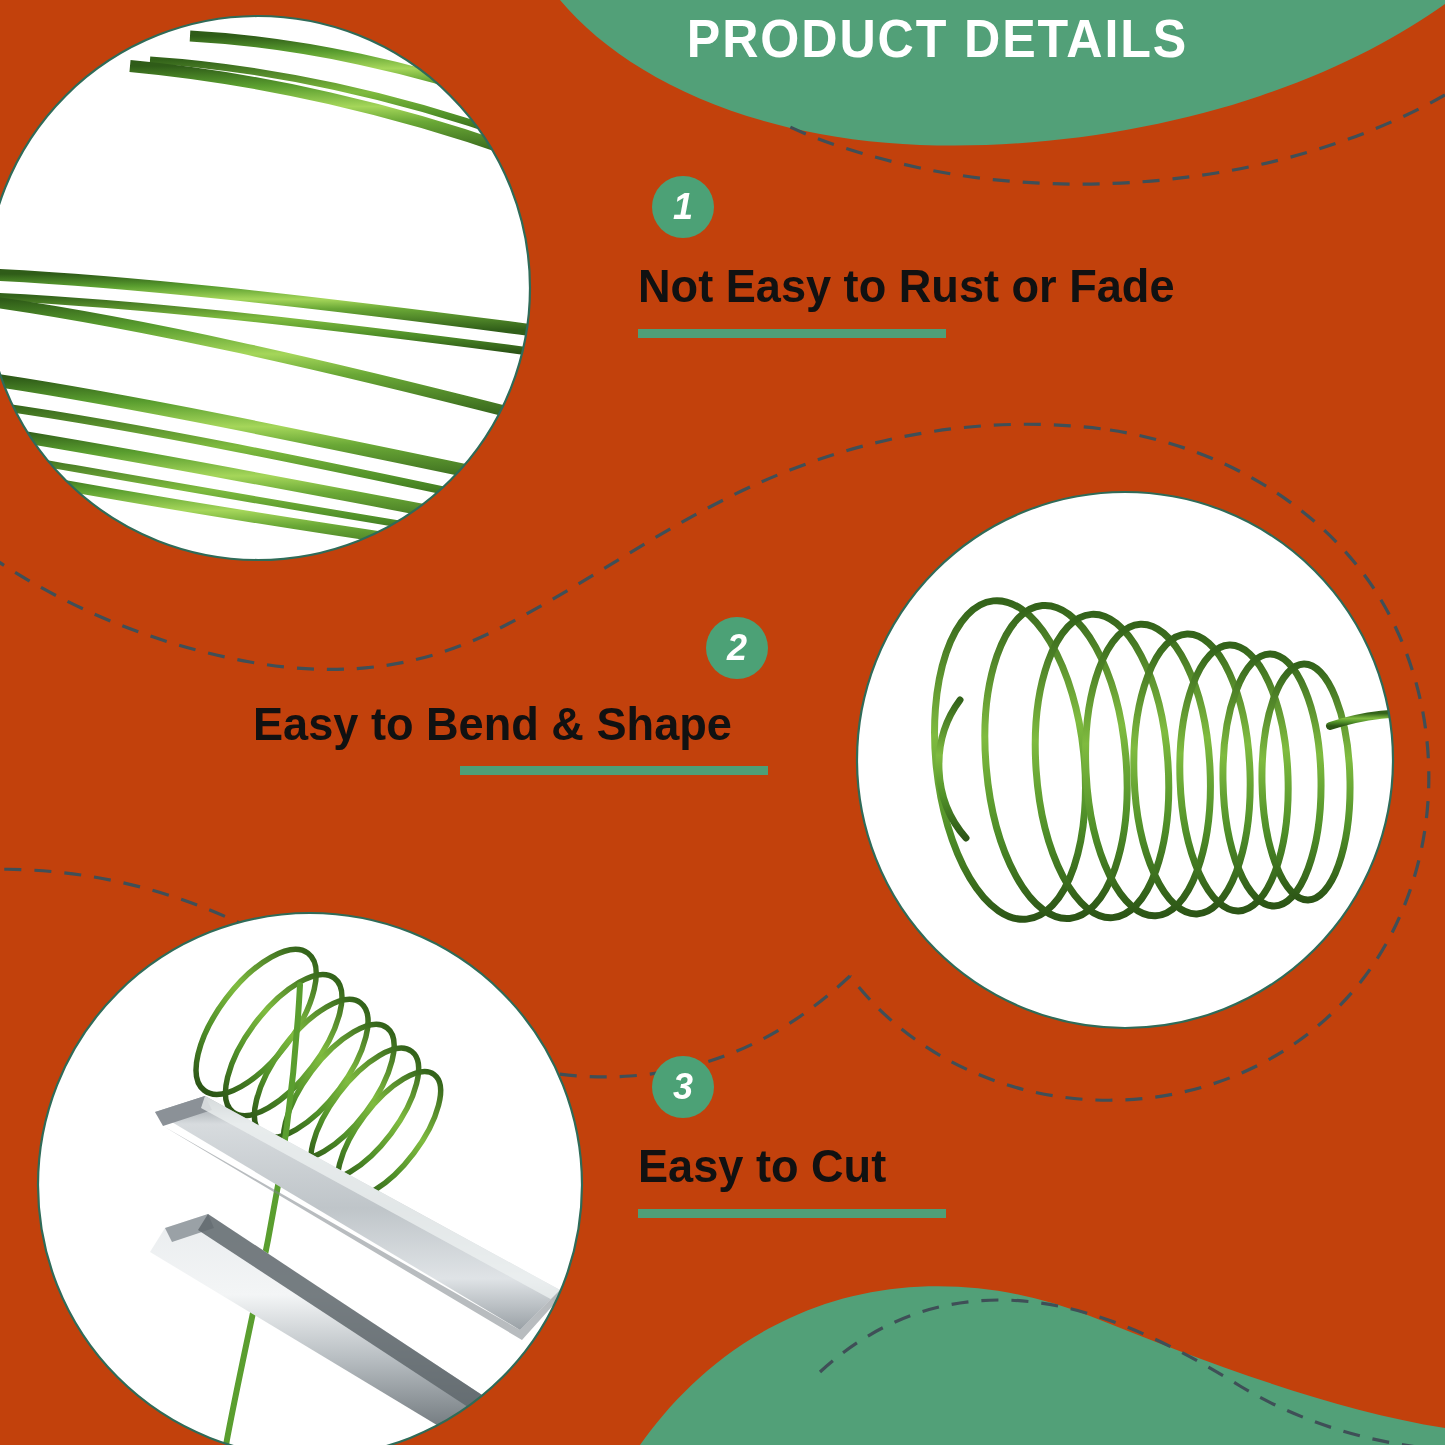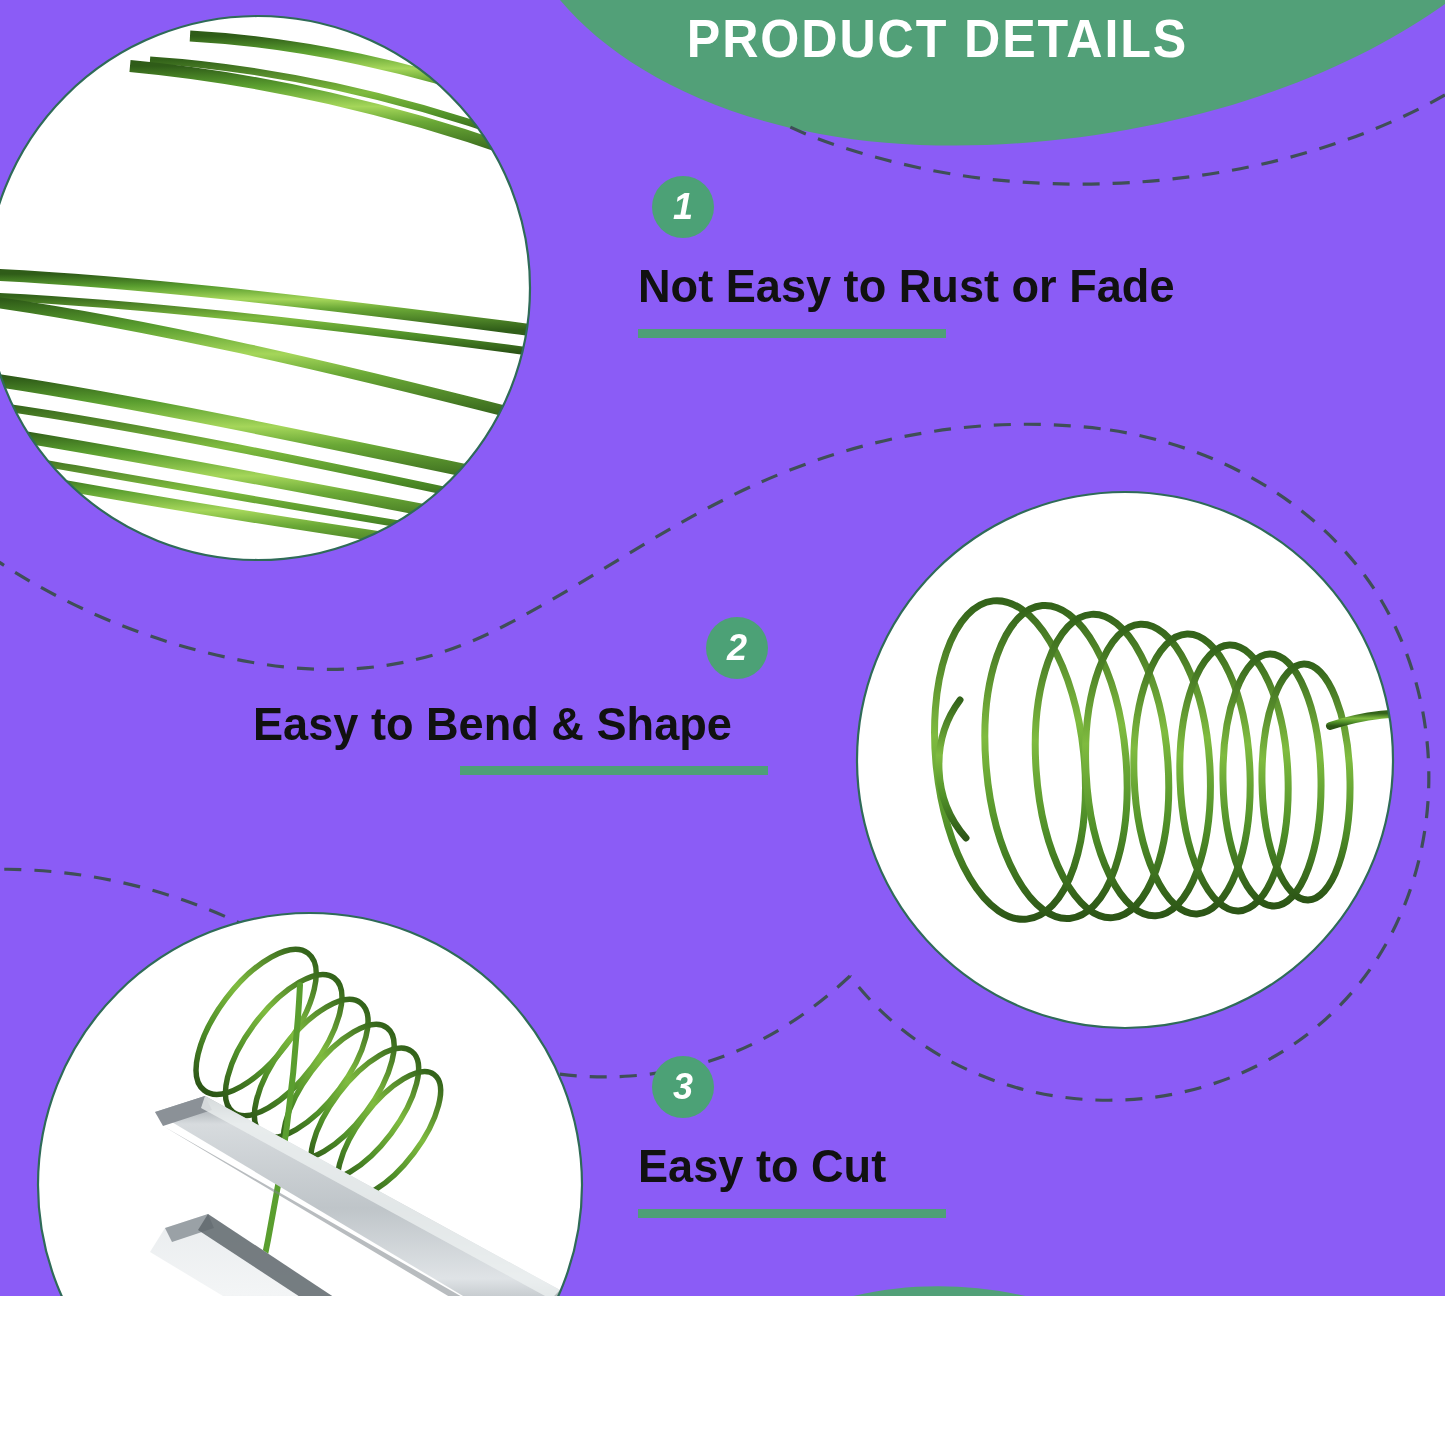--- a/index.html
+++ b/index.html
@@ -10,7 +10,7 @@
     overflow:hidden;
     position:relative;
   }
-  #stage{position:relative;width:1445px;height:1296px;overflow:hidden;background:#8b5cf6;}
+  #stage{position:relative;width:1445px;height:1445px;overflow:hidden;background:#c2410c;}
 
   .layer{position:absolute;left:0;top:0;width:1445px;height:1445px;}
   #bg-decor{z-index:1;}

